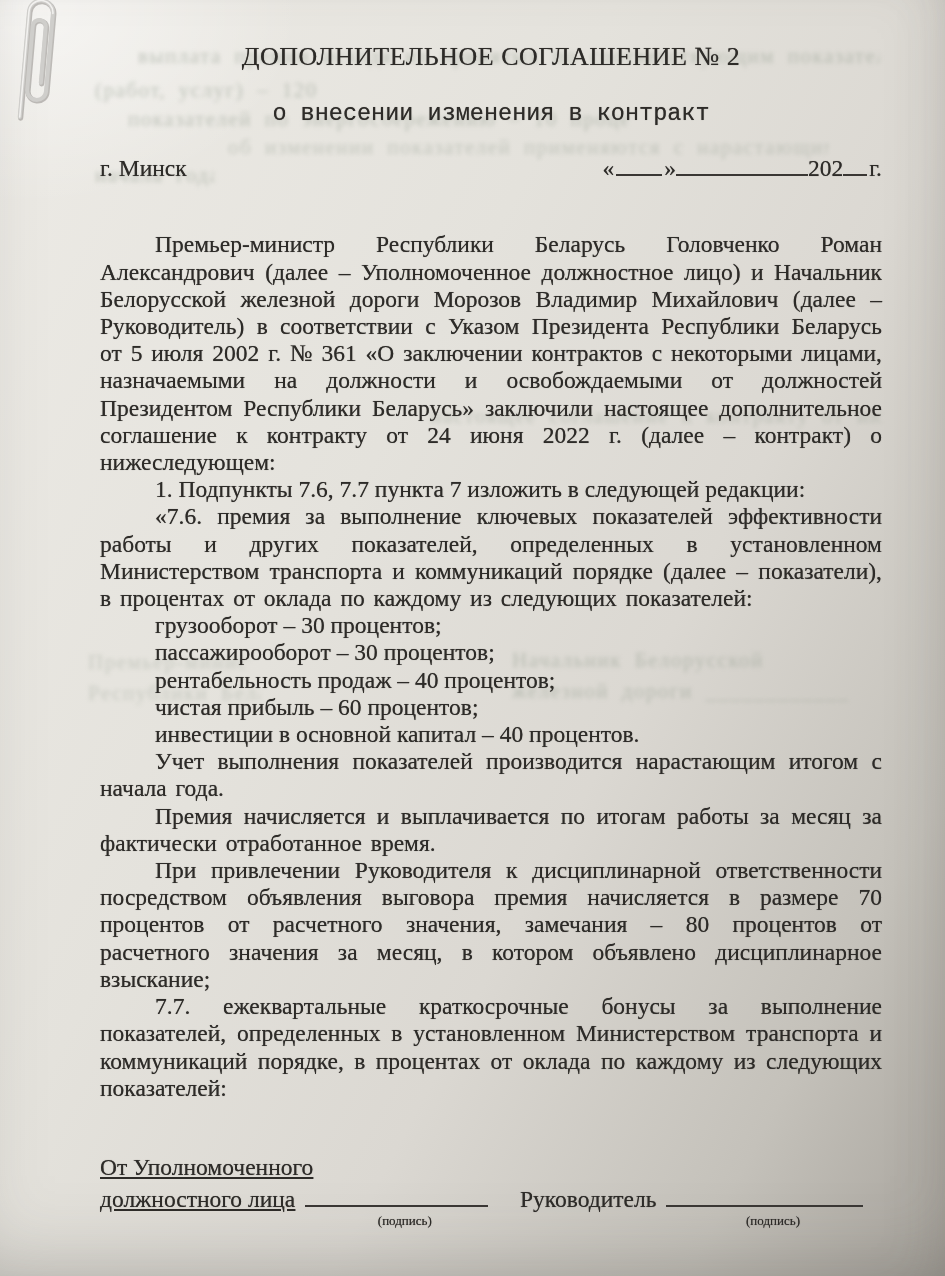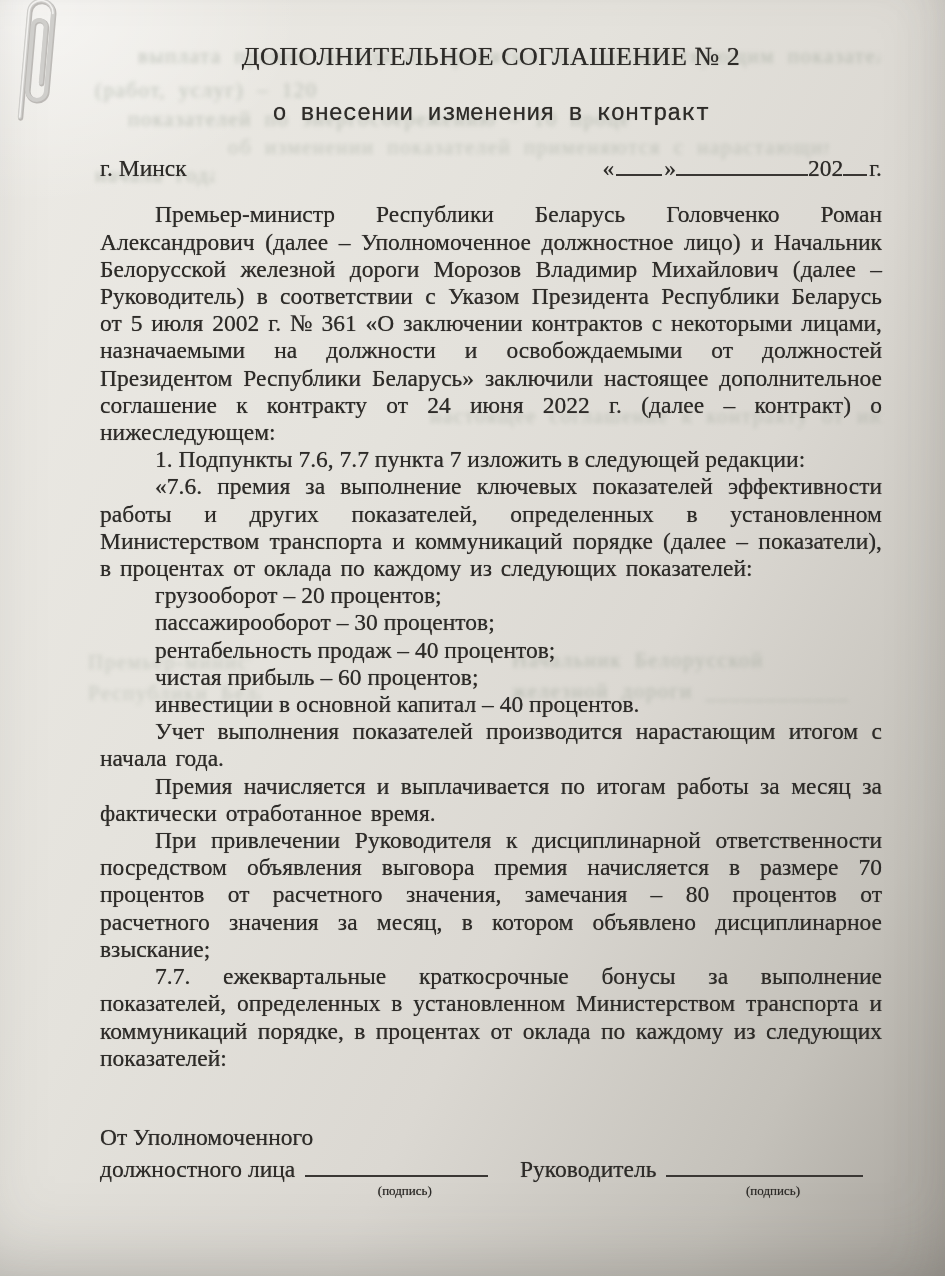--- a/index.html
+++ b/index.html
@@ -62,7 +62,7 @@
   .blank.month { width:132px; }
   .blank.yearn { width:24px;  margin-right:2px; }
 
-  .body-text { margin-top:19px; }
+  .body-text { margin-top:49px; }
   p { margin:0; }
   .para   { text-align:justify; text-indent:55px; word-spacing:3px; hyphens:none; }
   .line   { text-indent:55px; white-space:nowrap; }

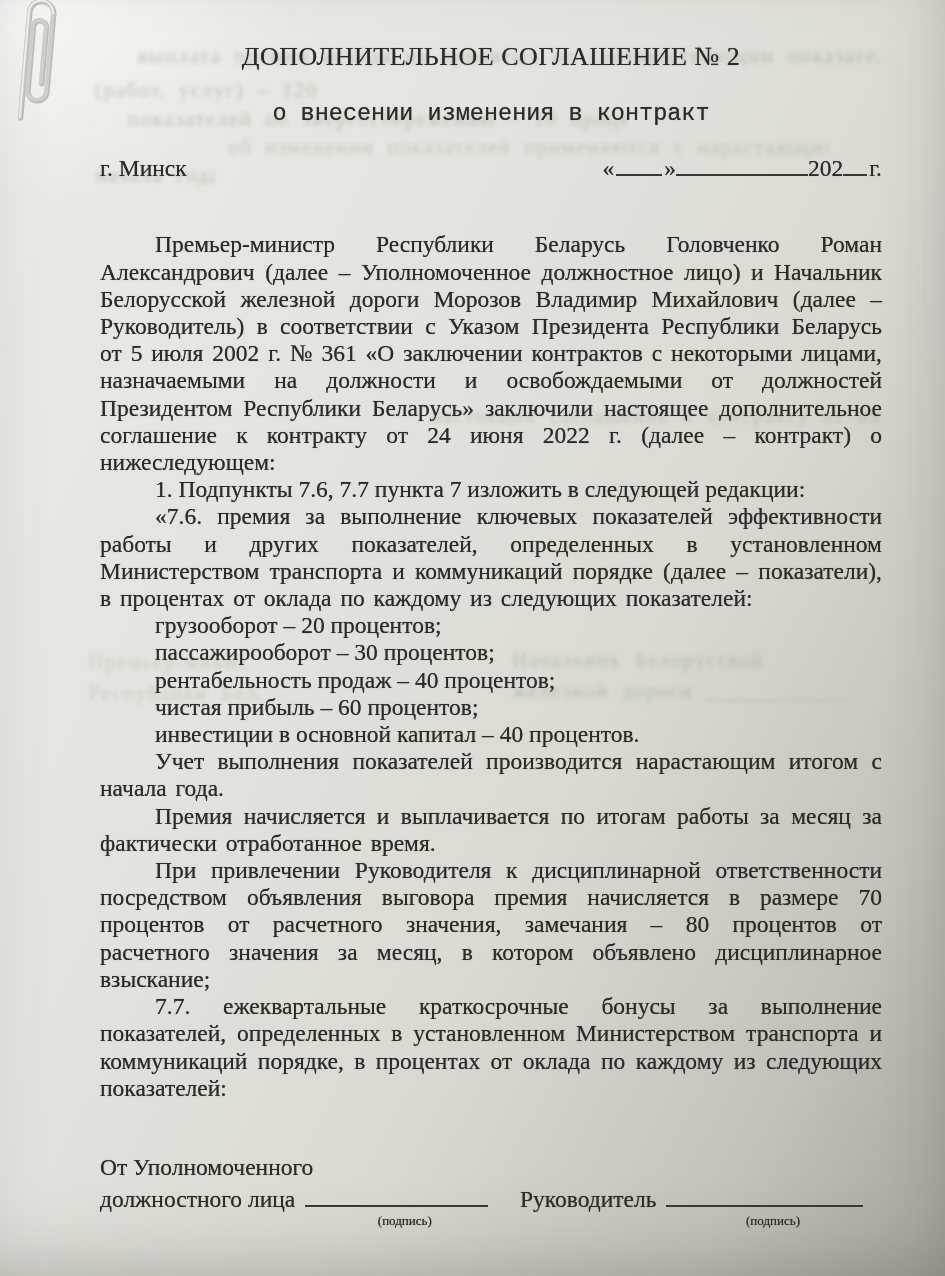--- a/index.html
+++ b/index.html
@@ -121,7 +121,7 @@
       <p class="para">Премьер-министр Республики Беларусь Головченко Роман Александрович (далее – Уполномоченное должностное лицо) и Начальник Белорусской железной дороги Морозов Владимир Михайлович (далее – Руководитель) в соответствии с Указом Президента Республики Беларусь от 5 июля 2002 г. № 361 «О заключении контрактов с некоторыми лицами, назначаемыми на должности и освобождаемыми от должностей Президентом Республики Беларусь» заключили настоящее дополнительное соглашение к контракту от 24 июня 2022 г. (далее – контракт) о нижеследующем:</p>
       <p class="line">1. Подпункты 7.6, 7.7 пункта 7 изложить в следующей редакции:</p>
       <p class="para">«7.6. премия за выполнение ключевых показателей эффективности работы и других показателей, определенных в установленном Министерством транспорта и коммуникаций порядке (далее – показатели), в процентах от оклада по каждому из следующих показателей:</p>
-      <p class="line">грузооборот – 20 процентов;</p>
+      <p class="line">грузооборот – 30 процентов;</p>
       <p class="line">пассажирооборот – 30 процентов;</p>
       <p class="line">рентабельность продаж – 40 процентов;</p>
       <p class="line">чистая прибыль – 60 процентов;</p>

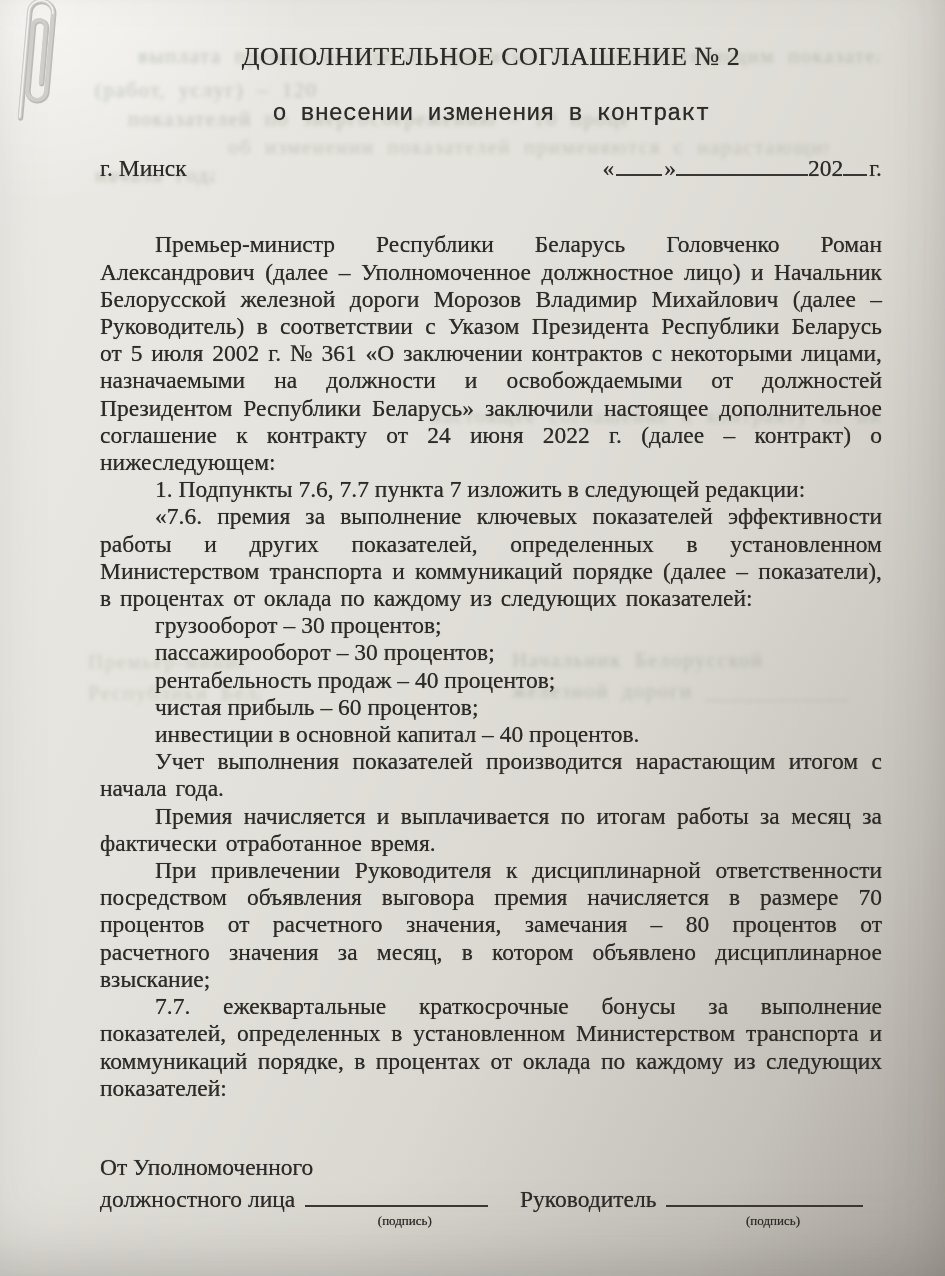--- a/index.html
+++ b/index.html
@@ -69,7 +69,7 @@
 
   
   .sign { display:flex; margin-top:52px; align-items:flex-start; }
-  .sig-left  { width:420px; }
+  .sig-left  { width:420px;text-decoration:underline; }
   .sig-right { flex:1; padding-top:32px; }
   .sig-row { white-space:nowrap; margin-top:5px; }
   .sig-blank { display:inline-block; position:relative; border-bottom:2px solid #3a3734; height:4px; vertical-align:baseline; margin-left:10px; }

